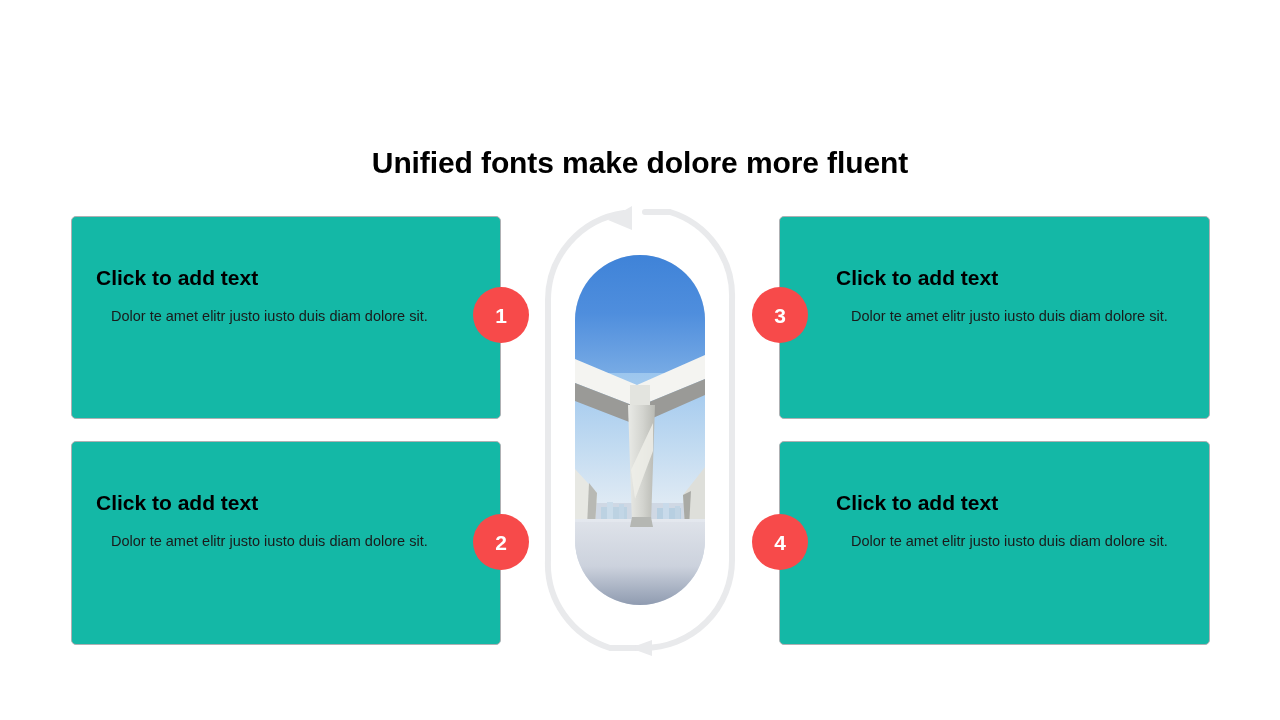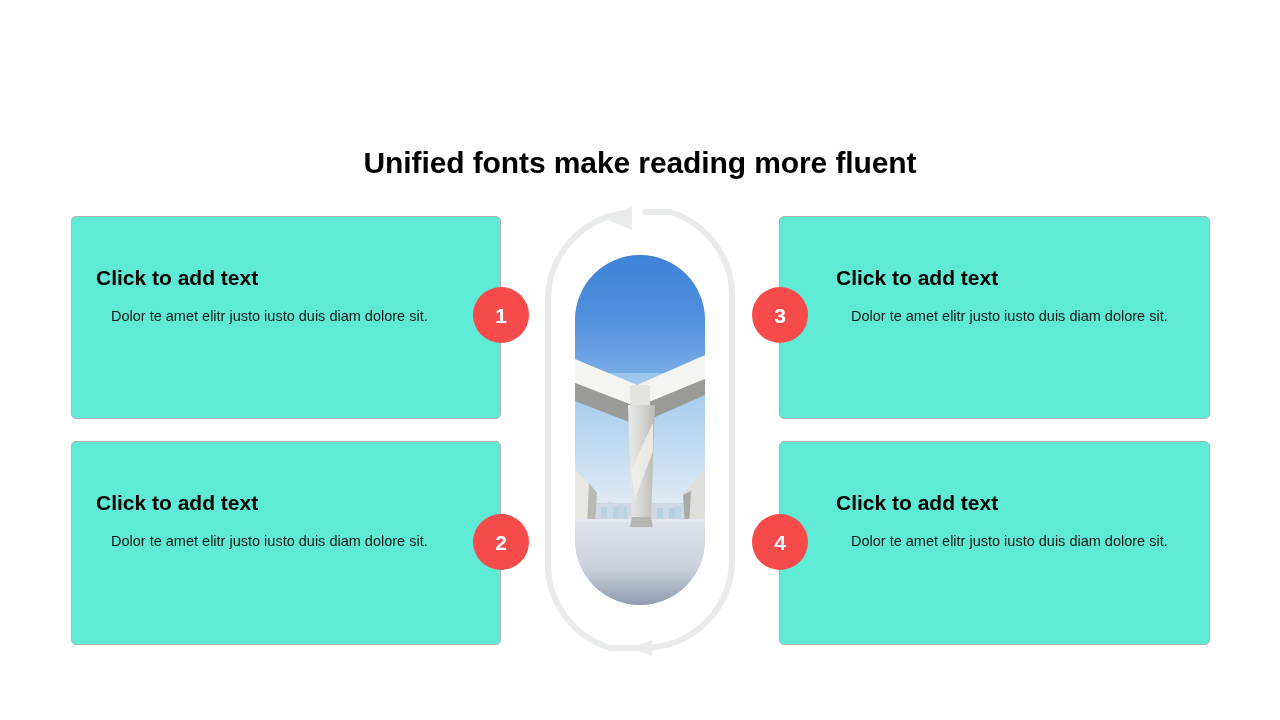--- a/index.html
+++ b/index.html
@@ -126,7 +126,7 @@
 
 <div class="slide">
 
-  <div class="slide-title">Unified fonts make reading more fluent</div>
+  <div class="slide-title">Unified fonts make dolore more fluent</div>
 
   <div class="card card-left card-row1">
     <div class="card-inner">

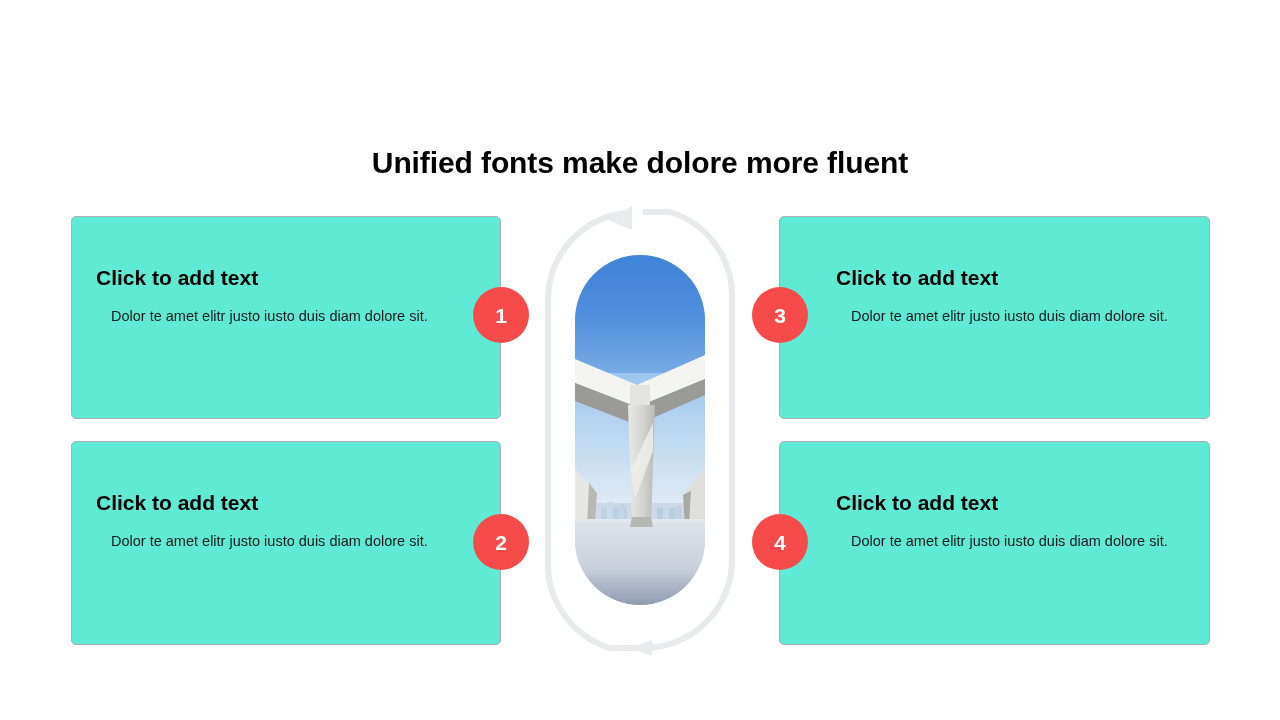--- a/index.html
+++ b/index.html
@@ -44,7 +44,7 @@
     box-sizing: border-box;
     border: 1px solid #aeb0b3;
     border-radius: 5px;
-    background: #5eead4;
+    background: #14b8a6;
   }
   .card-left  { left: 71px;  width: 430px; }
   .card-right { left: 779px; width: 431px; }

